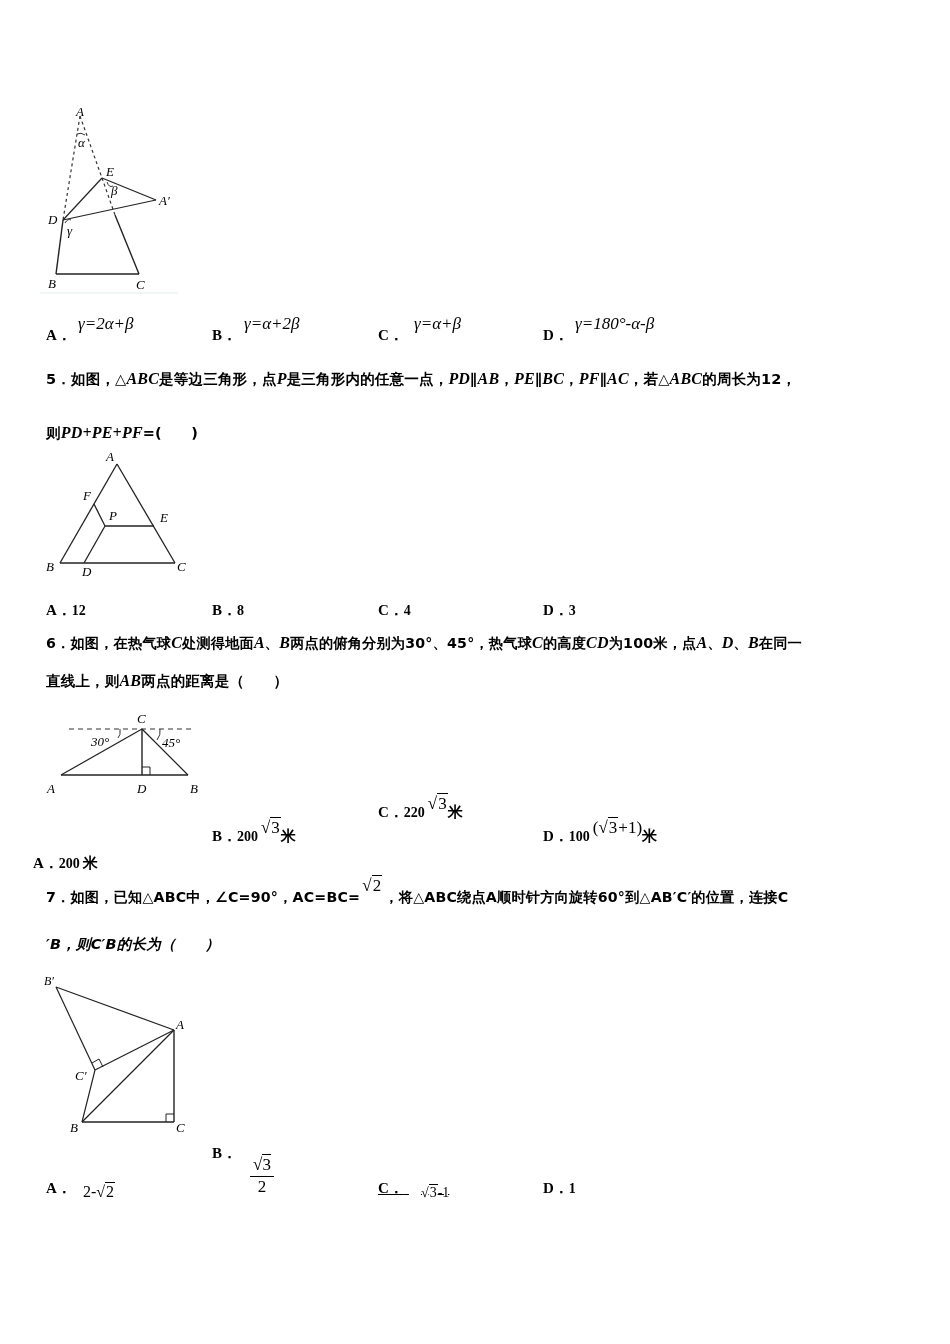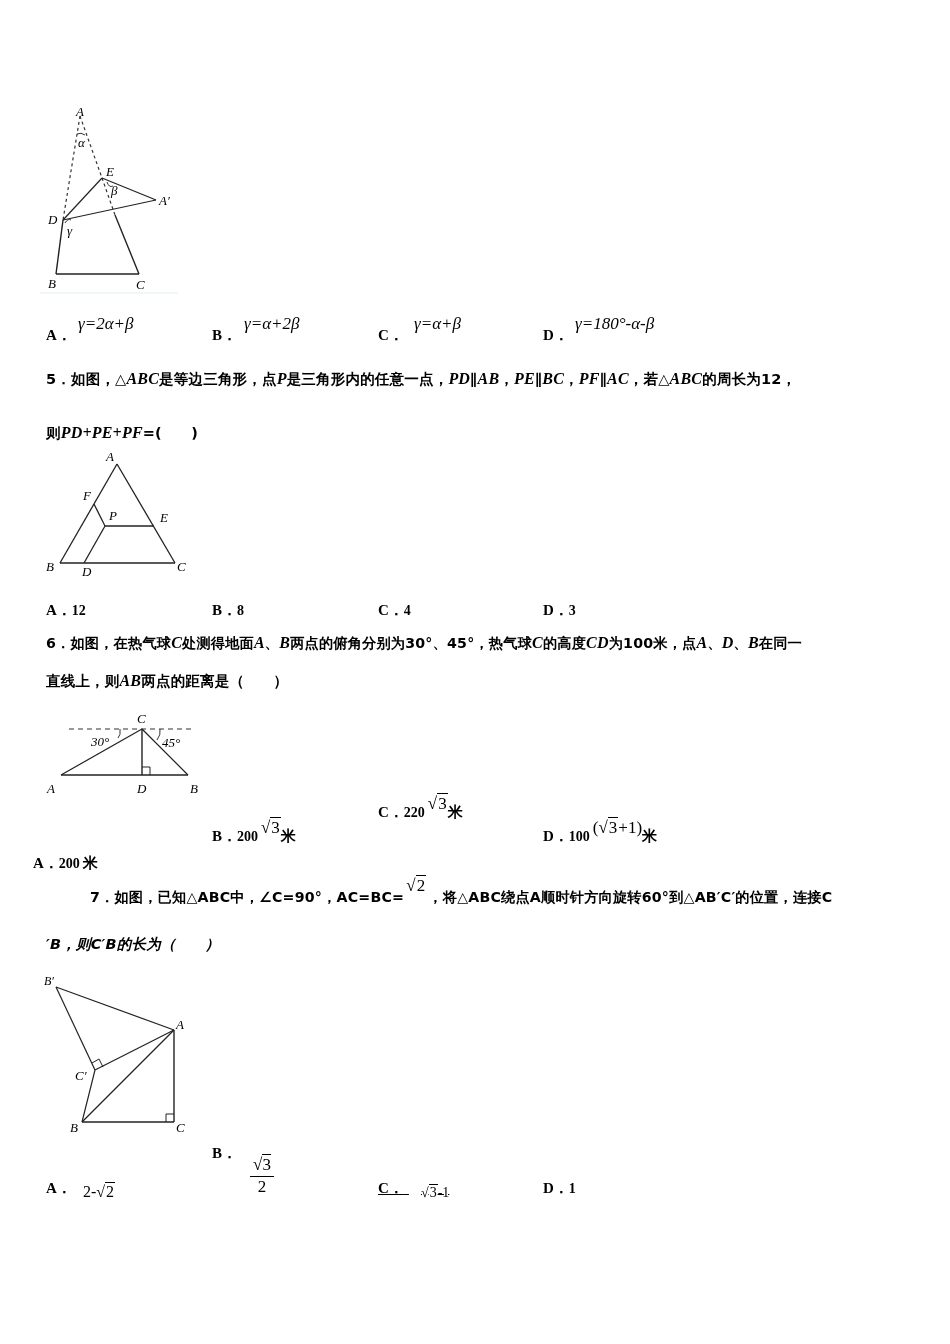--- a/index.html
+++ b/index.html
@@ -145,7 +145,7 @@
   <span class="opt-letter" style="position:relative; top:8px;">D．</span><span class="val" style="position:relative; top:8px;">100</span><span class="sqrt" style="margin-left:3px;"><span>(</span>√<span class="rad">3</span><span>+1)</span></span><span class="cjk" style="position:relative; top:8px;">米</span>
 </div>
 
-<div class="abs qtext" style="left:46px; top:876px; height:30px; font-size:14.2px;margin-left:44px;">
+<div class="abs qtext" style="left:46px; top:876px; height:30px; font-size:14.2px;">
   <span style="position:relative; top:11px;">7．如图，已知△ABC中，∠C=90°，AC=BC=</span><span class="sqrt" style="margin:0 2px; font-weight:normal;">√<span class="rad">2</span></span><span style="position:relative; top:11px;">，将△ABC绕点A顺时针方向旋转60°到△AB′C′的位置，连接C</span>
 </div>
 <div class="abs qtext" style="left:46px; top:935px;font-style:italic;">

